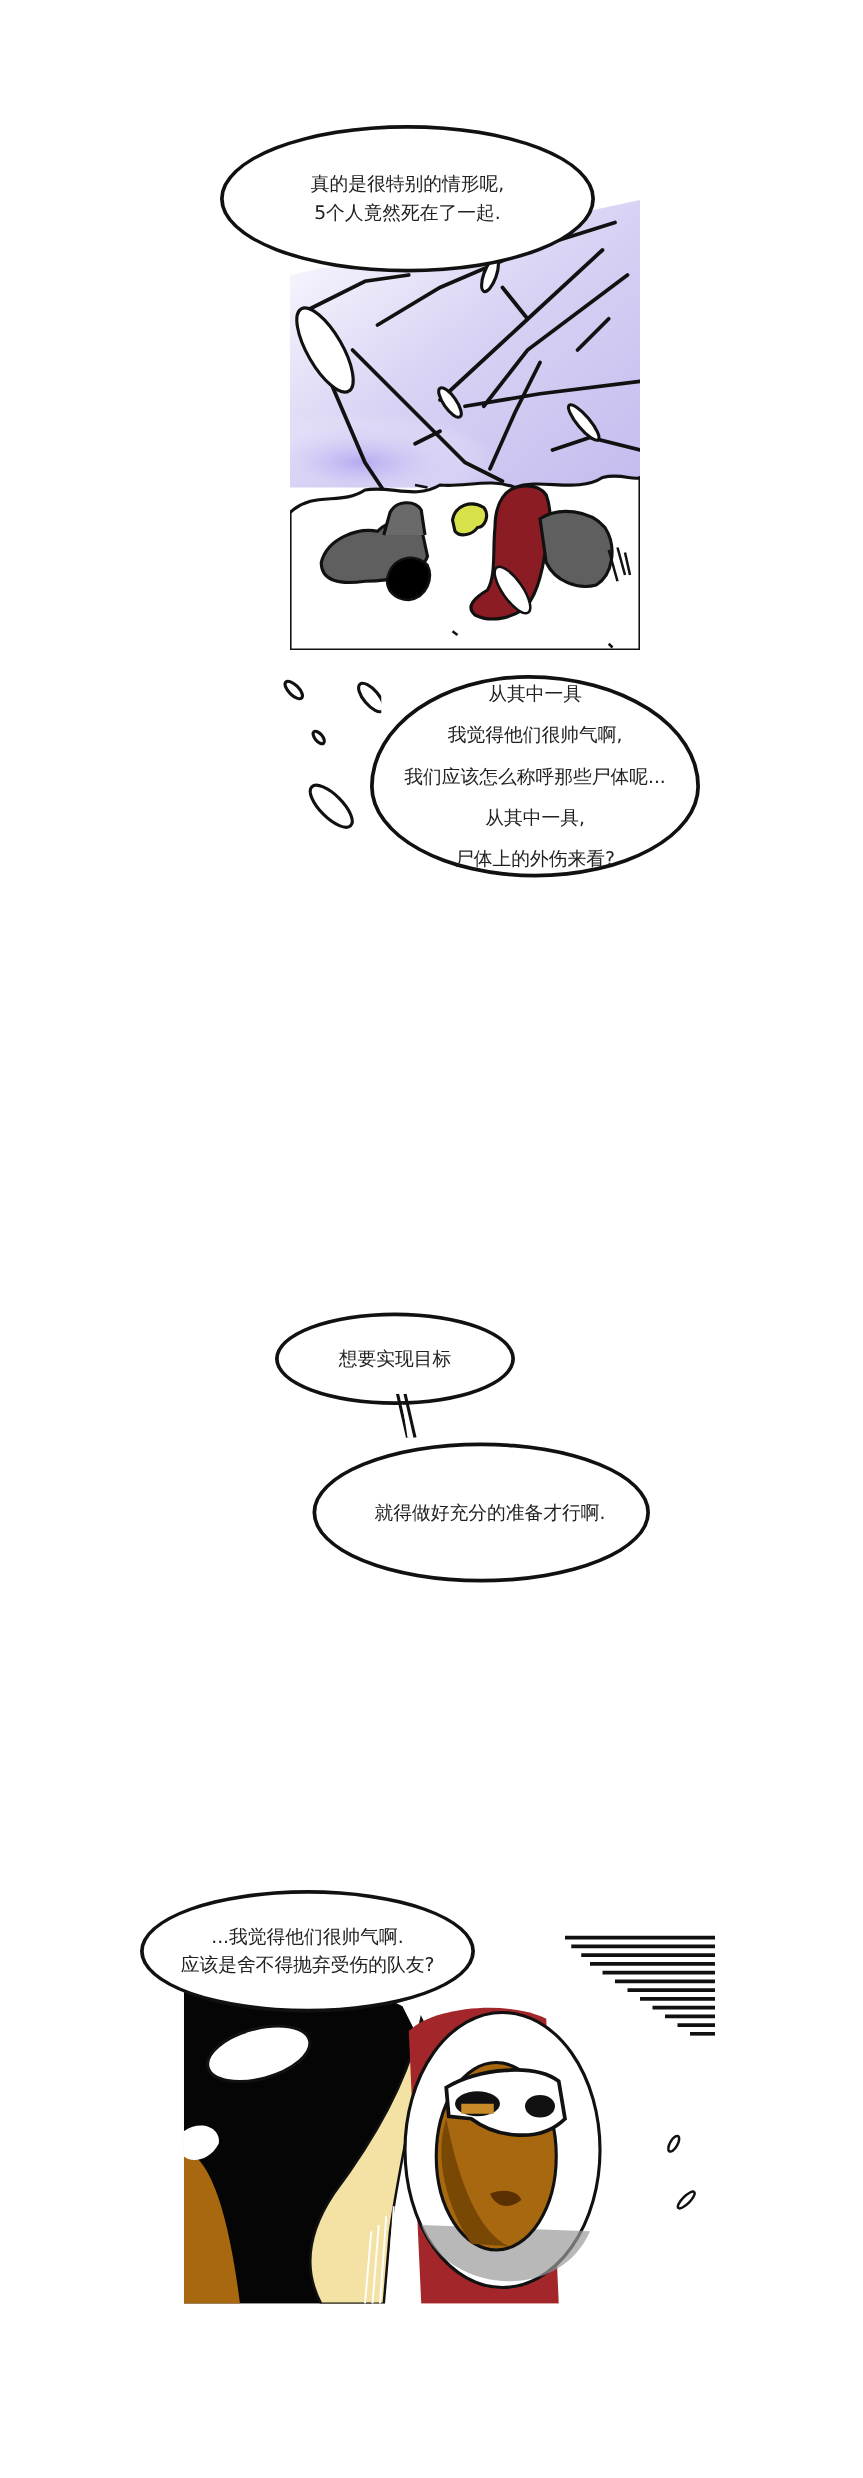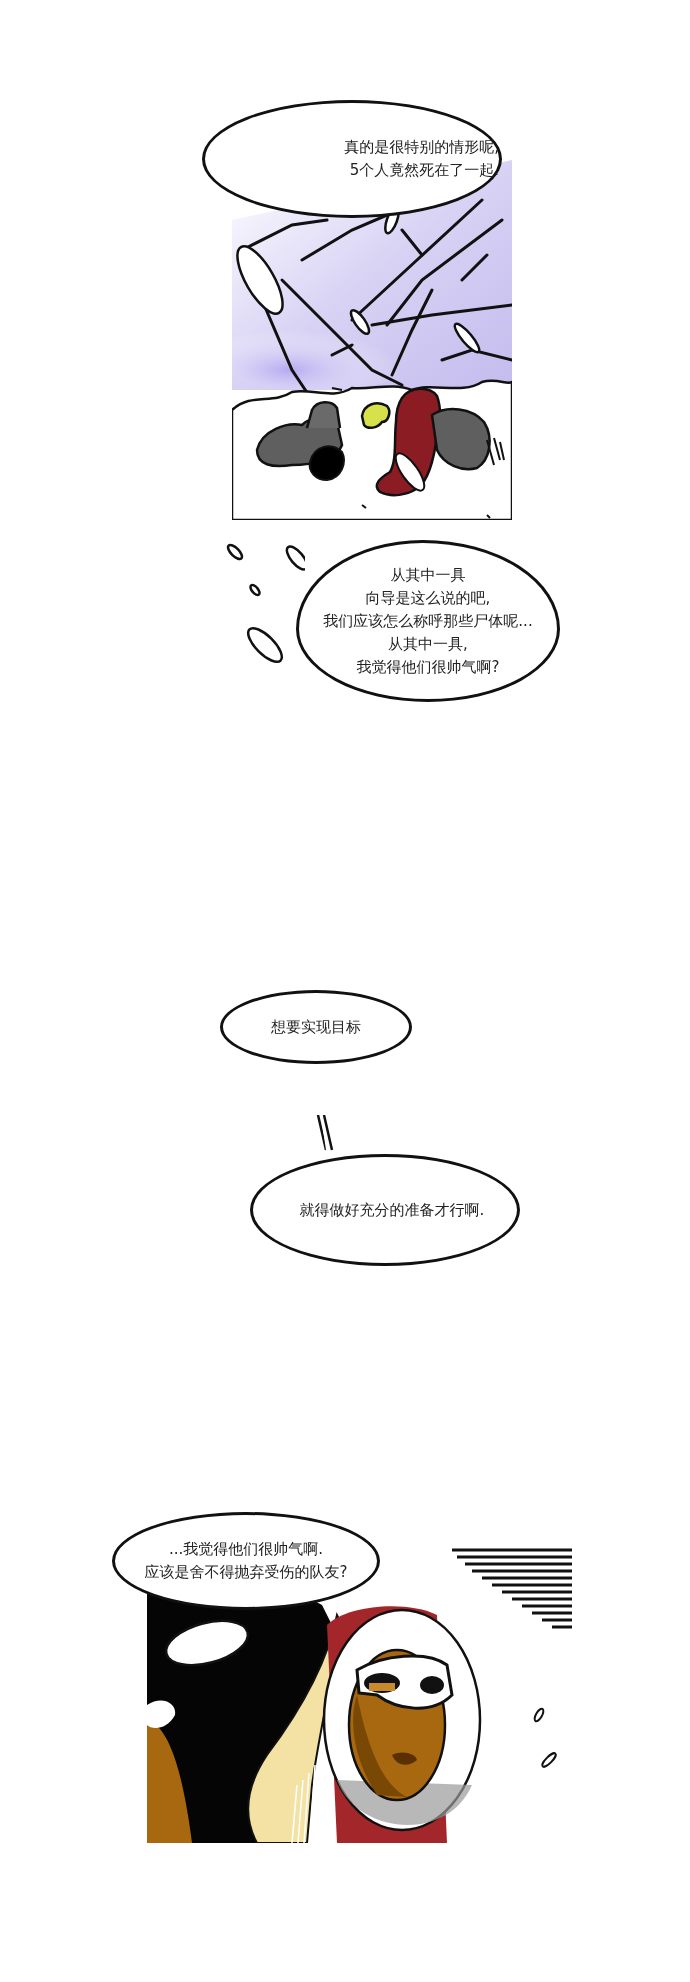--- a/index.html
+++ b/index.html
@@ -17,7 +17,7 @@
 </head>
 <body>
 
-<div class="bubble" style="left:202px; top:100px; width:300px; height:118px;align-items:flex-end;">
+<div class="bubble" style="left:176px; top:100px; width:300px; height:118px;">
   <span>真的是很特别的情形呢,</span>
   <span>5个人竟然死在了一起.</span>
 </div>

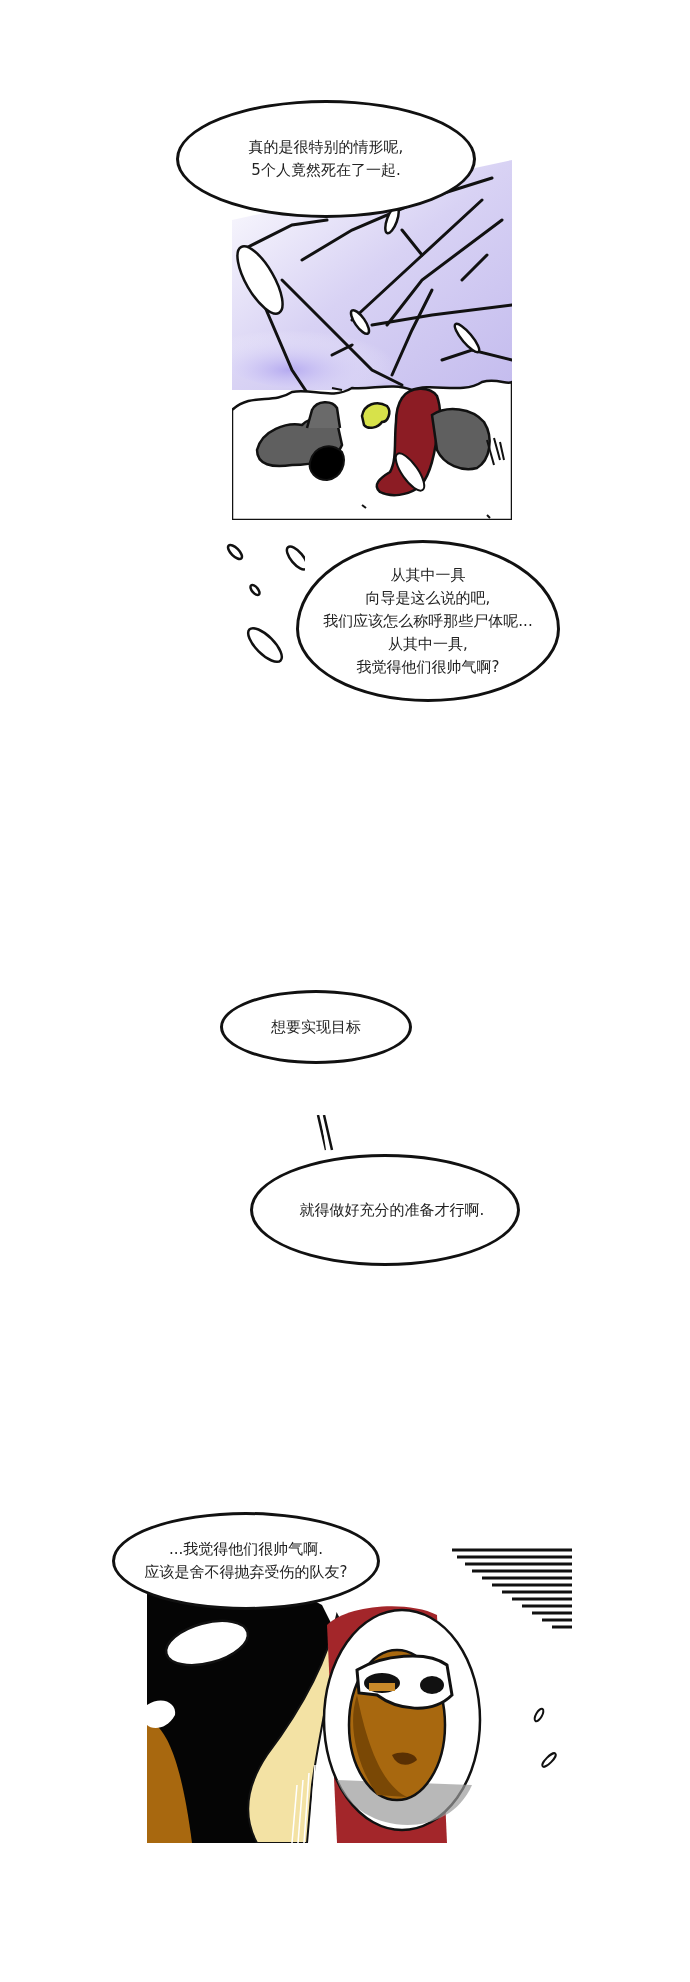--- a/index.html
+++ b/index.html
@@ -101,7 +101,7 @@
   </g>
 </svg>
 
-<div class="bubble" style="left:296px; top:540px; width:264px; height:162px; border-radius:48% 52% 50% 50% / 55% 55% 45% 45%;">
+<div class="bubble" style="left:296px; top:540px; width:264px; height:162px; border-radius:48% 52% 50% 50% / 55% 55% 45% 45%;gap:10px;">
   <span>从其中一具</span>
   <span>向导是这么说的吧,</span>
   <span>我们应该怎么称呼那些尸体呢...</span>

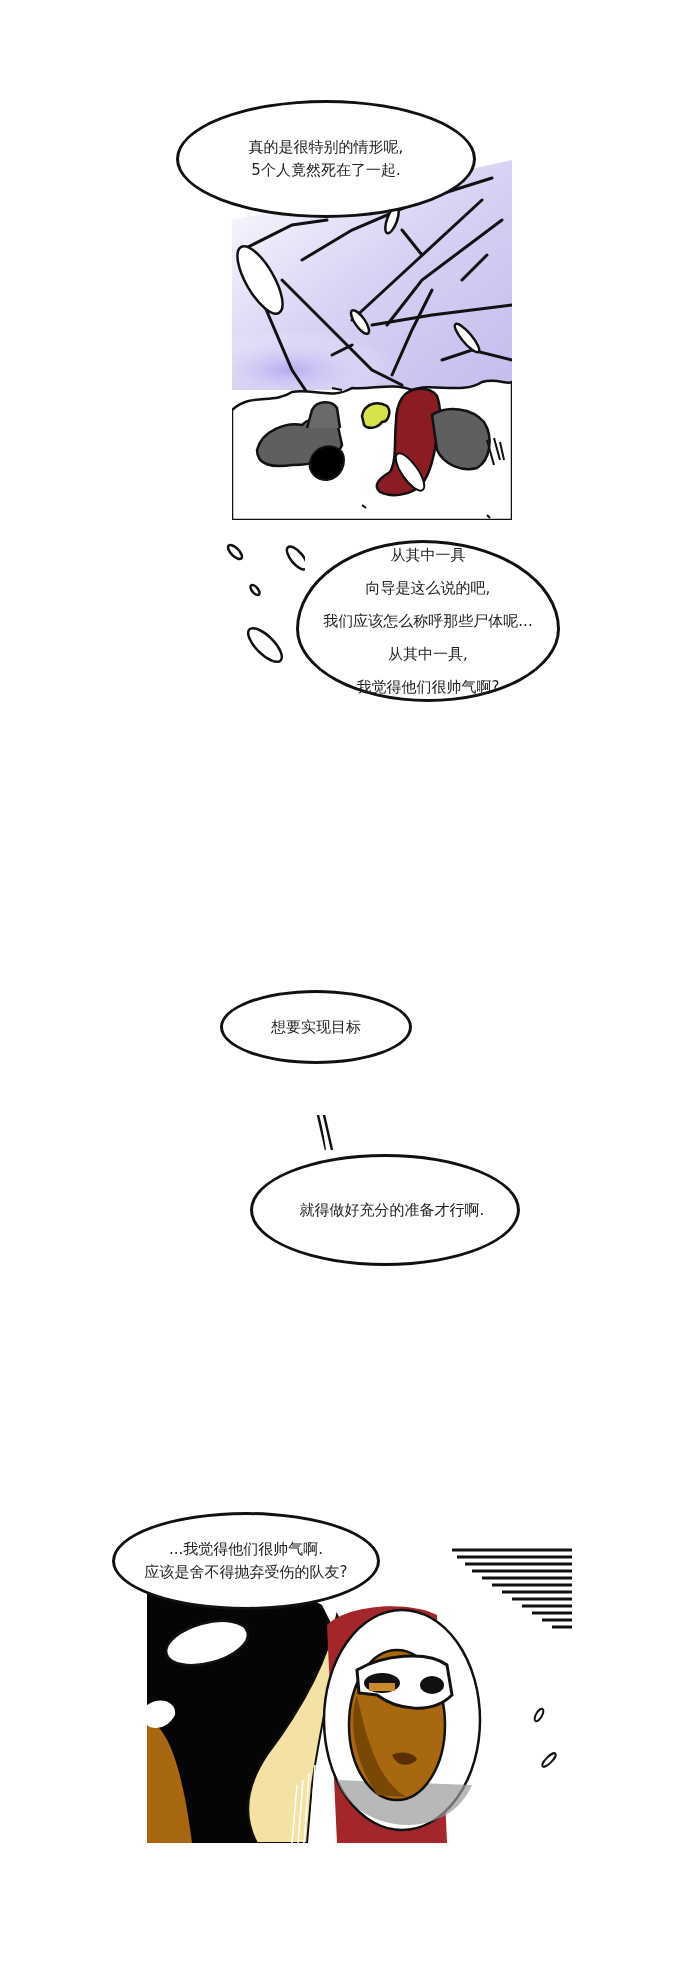--- a/index.html
+++ b/index.html
@@ -103,7 +103,7 @@
 
 <div class="bubble" style="left:296px; top:540px; width:264px; height:162px; border-radius:48% 52% 50% 50% / 55% 55% 45% 45%;gap:10px;">
   <span>从其中一具</span>
-  <span>向导是这么说的吧,</span>
+  <span>我觉得他们很帅气啊,</span>
   <span>我们应该怎么称呼那些尸体呢...</span>
   <span>从其中一具,</span>
   <span>我觉得他们很帅气啊?</span>

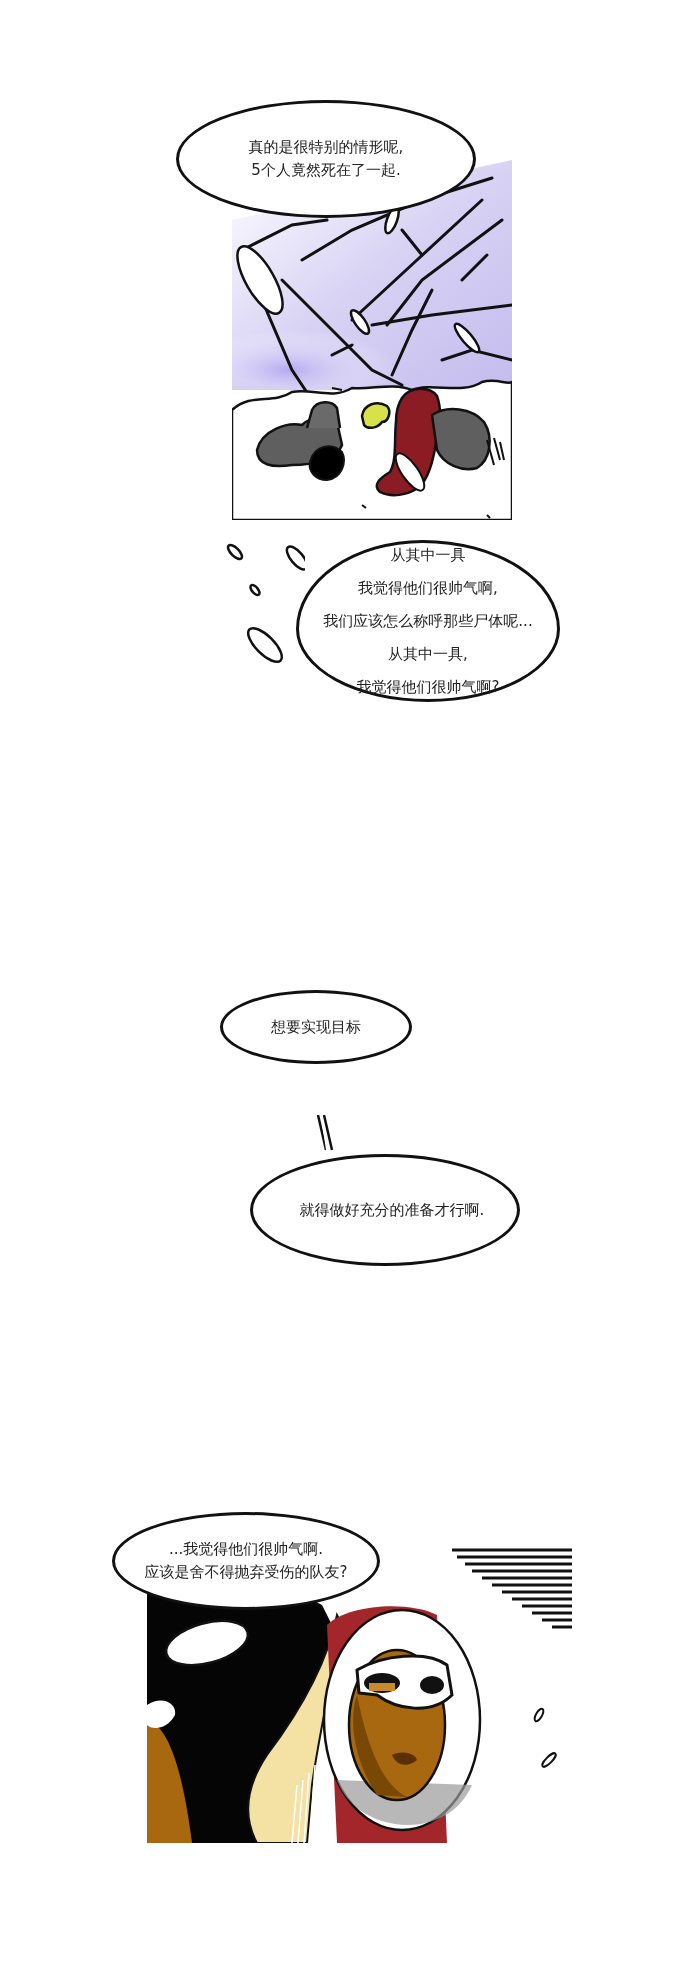--- a/index.html
+++ b/index.html
@@ -106,7 +106,7 @@
   <span>我觉得他们很帅气啊,</span>
   <span>我们应该怎么称呼那些尸体呢...</span>
   <span>从其中一具,</span>
-  <span>我觉得他们很帅气啊?</span>
+  <span>尸体上的外伤来看?</span>
 </div>
 
 <svg class="abs" style="left:315px; top:1115px; z-index:6;" width="20" height="40" viewBox="0 0 20 40">

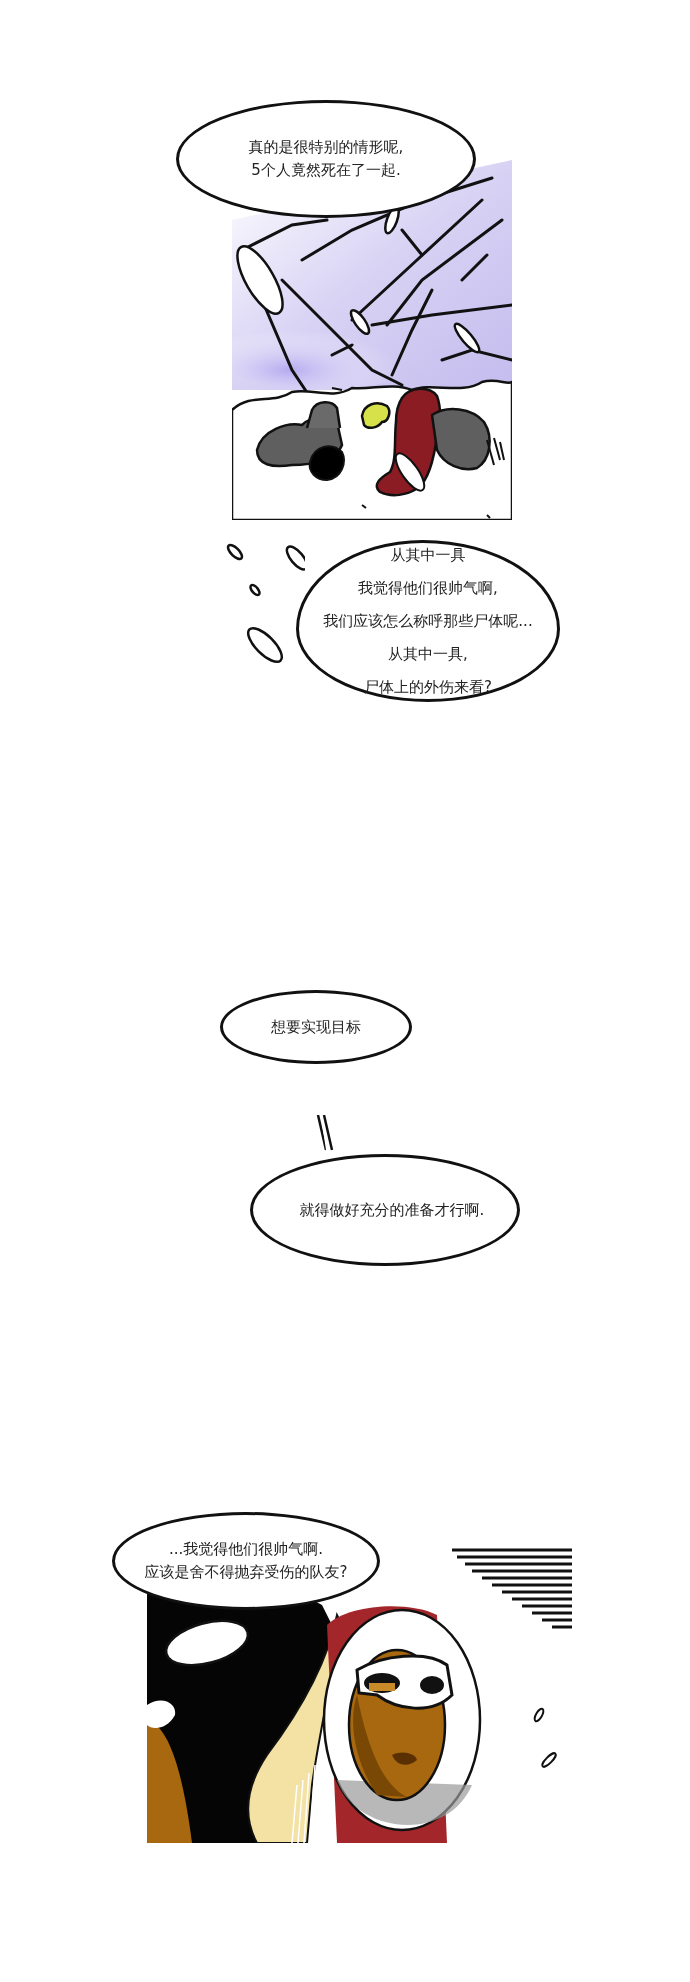--- a/index.html
+++ b/index.html
@@ -114,7 +114,7 @@
   <path d="M5,0 L14,35 L11,35 L6,2 Z" fill="#fff"></path>
 </svg>
 
-<div class="bubble" style="left:220px; top:990px; width:192px; height:74px;">
+<div class="bubble" style="left:220px; top:1050px; width:192px; height:74px;">
   <span>想要实现目标</span>
 </div>
 

